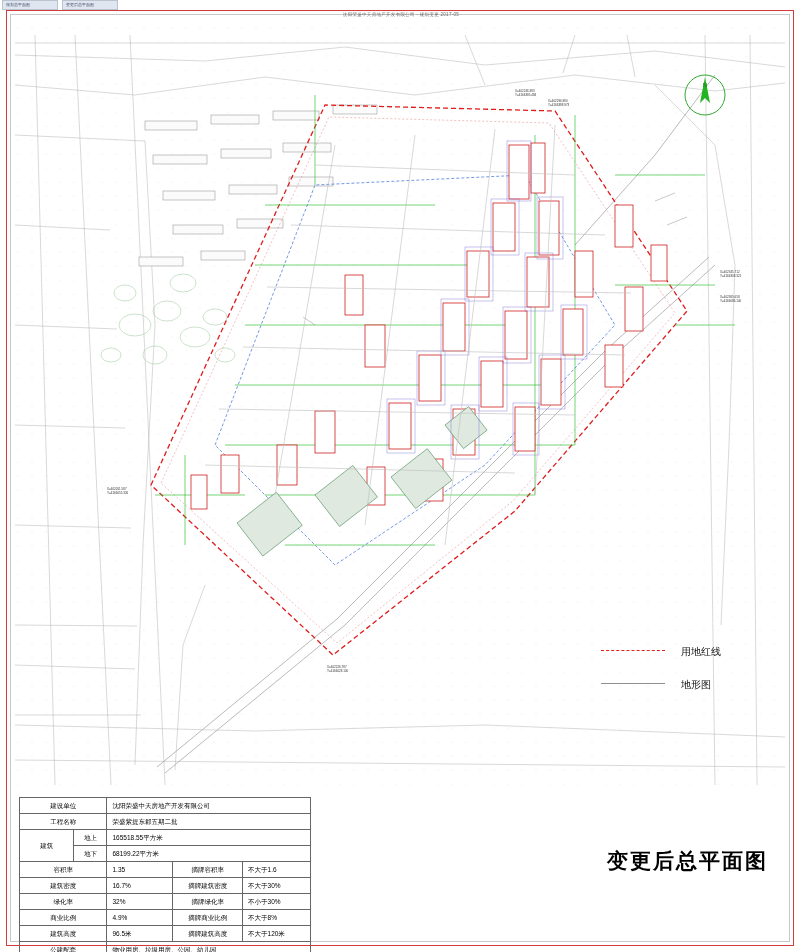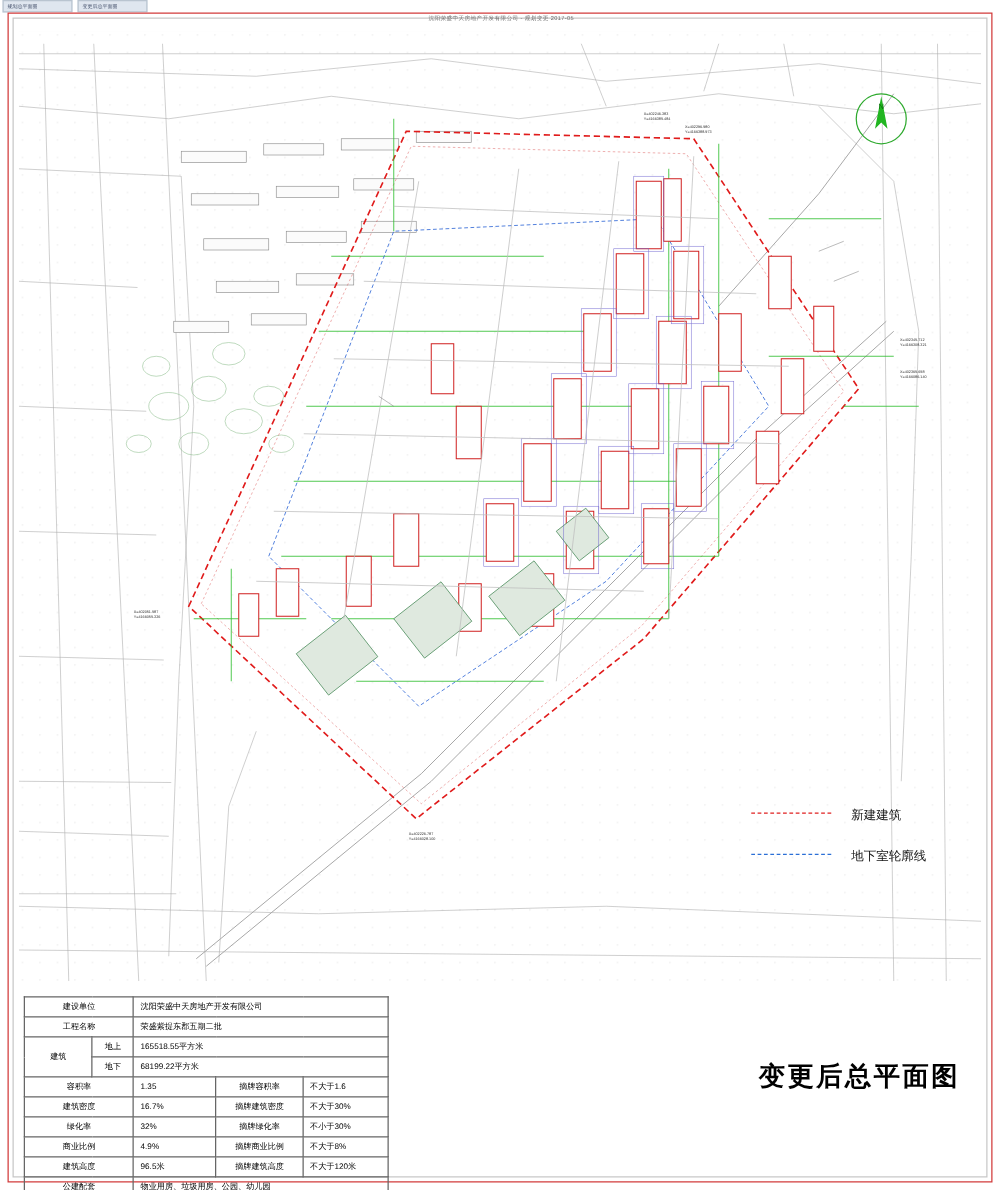--- a/index.html
+++ b/index.html
@@ -259,7 +259,7 @@
     <div class="legend">
       <div class="legend-row">
         <div class="legend-key k-red-dash"></div>
-        <div class="legend-label">新建建筑</div>
+        <div class="legend-label">用地红线</div>
       </div>
       <div class="legend-row">
         <div class="legend-key k-blue-dash"></div>

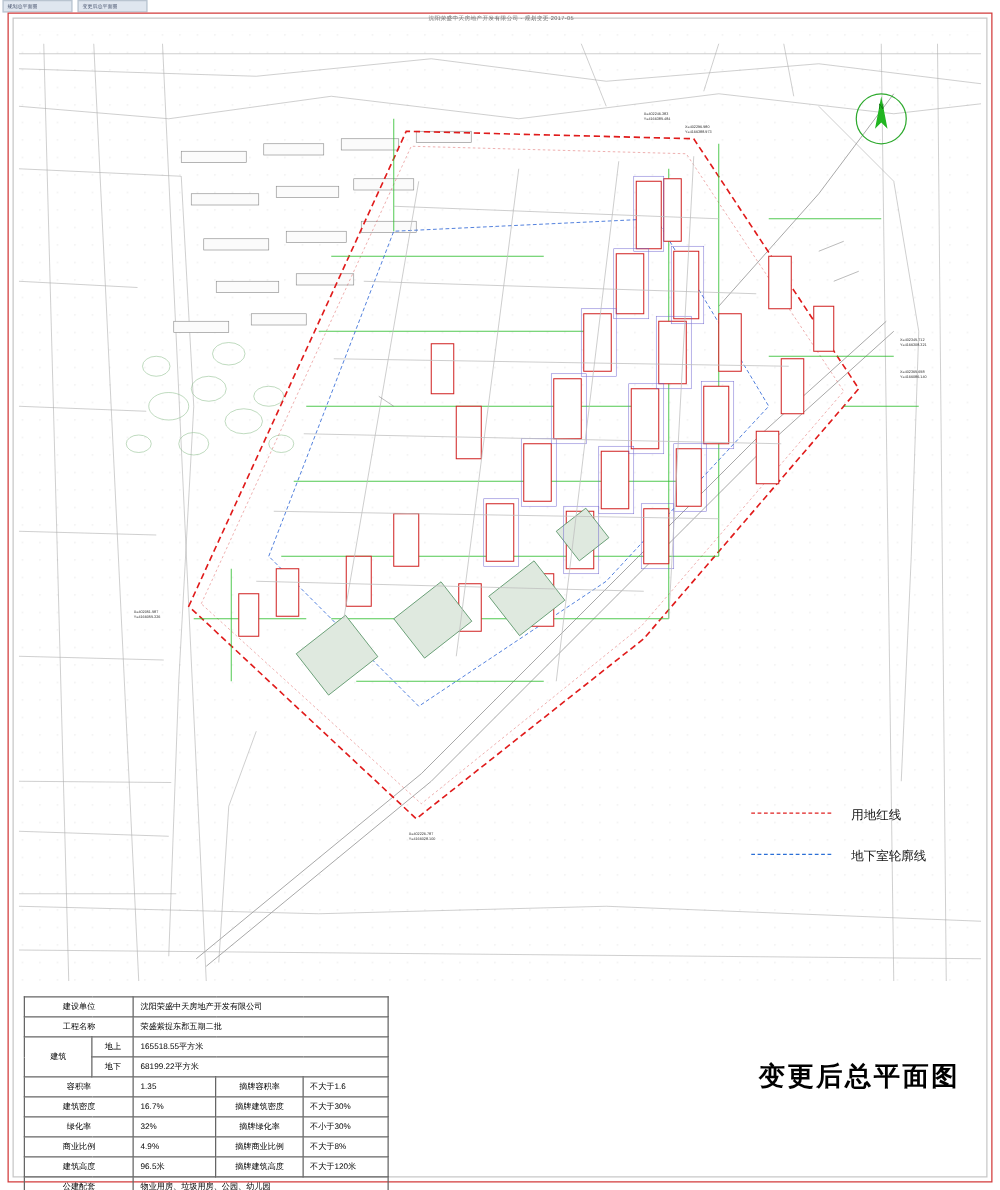--- a/index.html
+++ b/index.html
@@ -262,6 +262,10 @@
         <div class="legend-label">用地红线</div>
       </div>
       <div class="legend-row">
+        <div class="legend-key k-gray"></div>
+        <div class="legend-label">地形图</div>
+      </div>
+      <div class="legend-row">
         <div class="legend-key k-blue-dash"></div>
         <div class="legend-label">地下室轮廓线</div>
       </div>

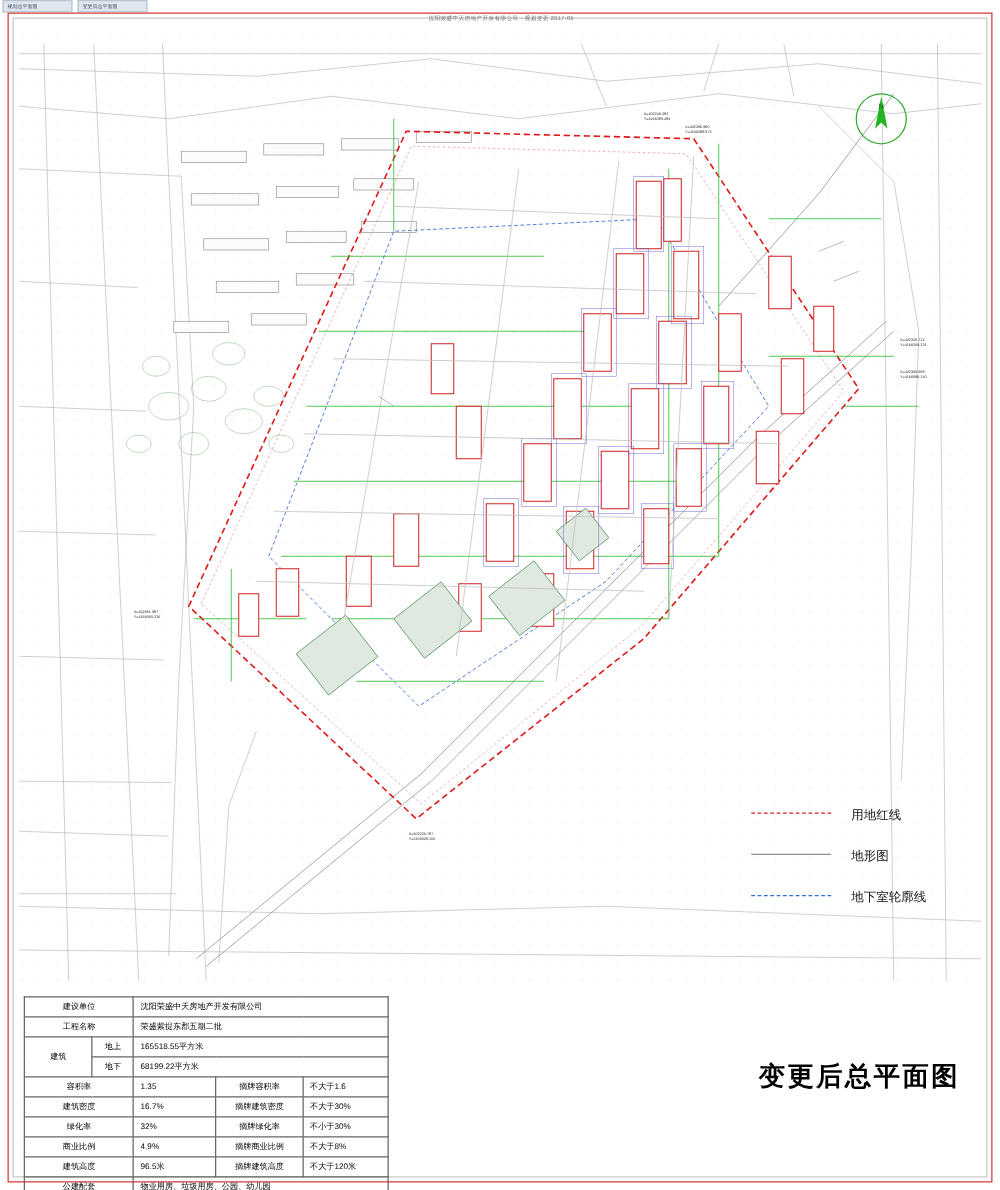--- a/index.html
+++ b/index.html
@@ -265,10 +265,6 @@
         <div class="legend-key k-gray"></div>
         <div class="legend-label">地形图</div>
       </div>
-      <div class="legend-row">
-        <div class="legend-key k-blue-dash"></div>
-        <div class="legend-label">地下室轮廓线</div>
-      </div>
     </div>
   </div>
 

